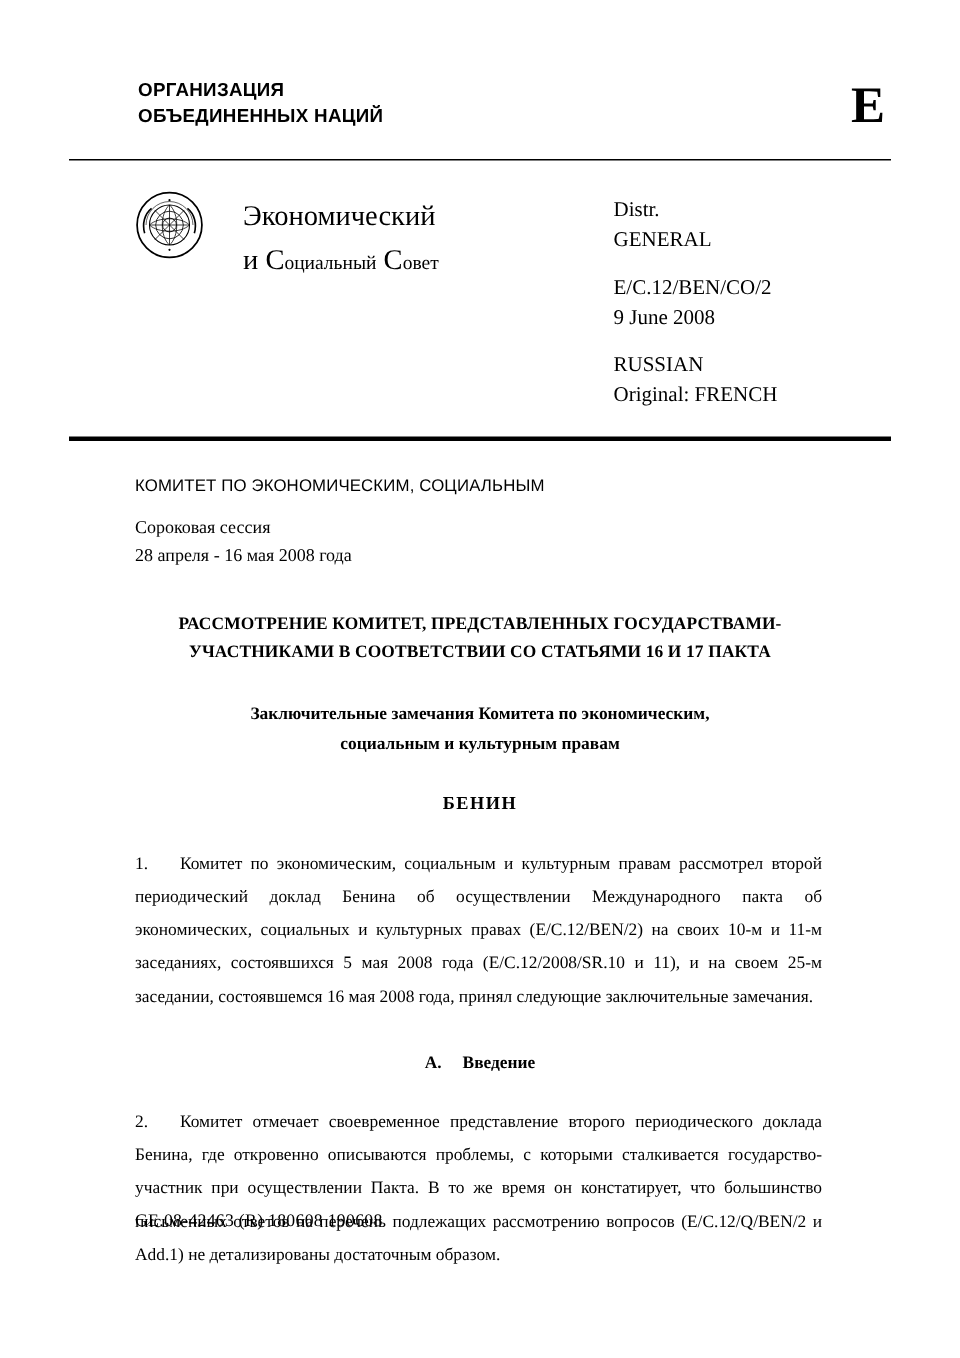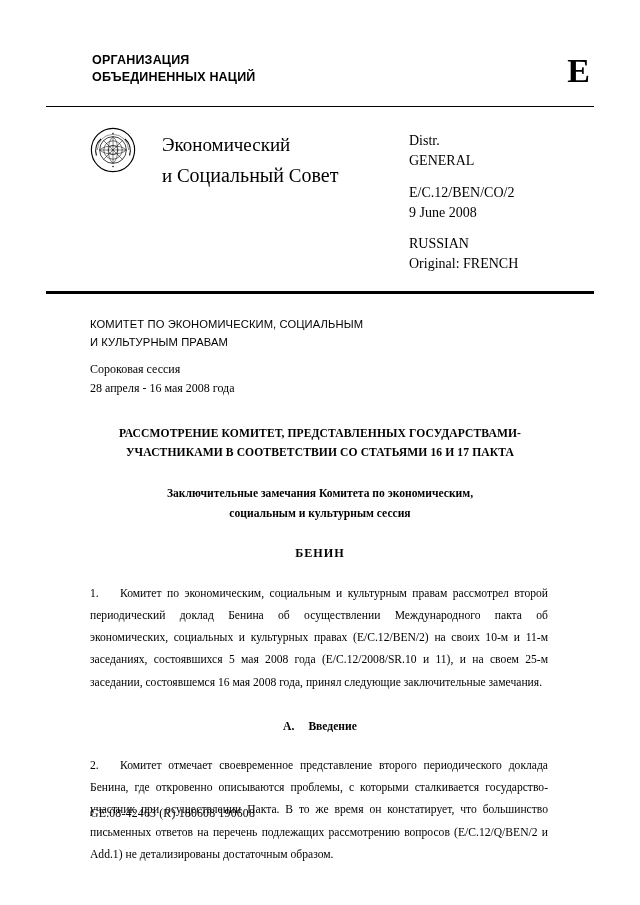--- a/index.html
+++ b/index.html
@@ -75,7 +75,7 @@
     white-space: nowrap;
   }
   .title-line .sc {
-    font-size: 20px;
+    font-size: 13px;
   }
   .distr-block {
     flex: 0 0 auto;

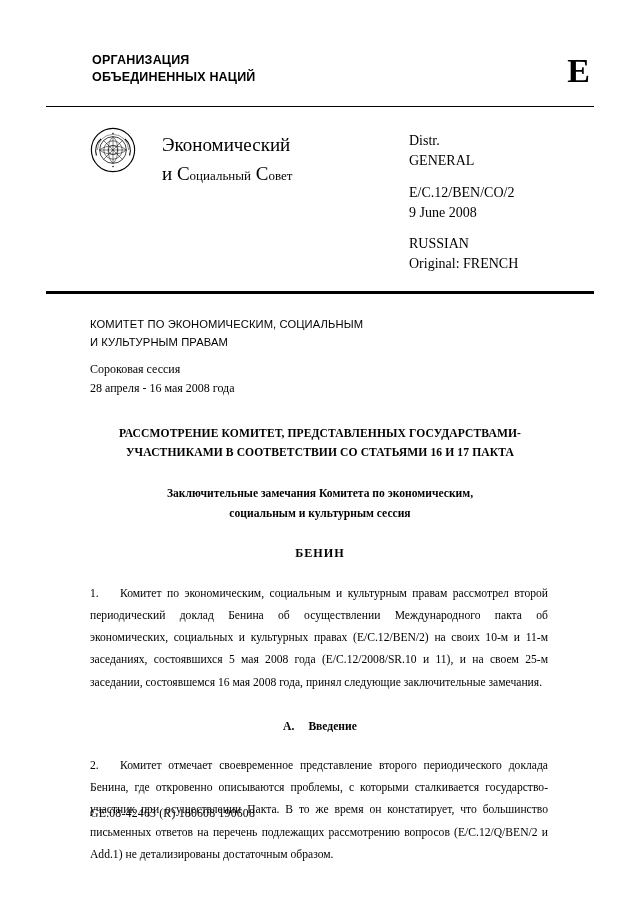--- a/index.html
+++ b/index.html
@@ -225,7 +225,6 @@
 
   <div class="committee">
     <div>КОМИТЕТ ПО ЭКОНОМИЧЕСКИМ, СОЦИАЛЬНЫМ</div>
-    <div>И КУЛЬТУРНЫМ ПРАВАМ</div>
   </div>
   <div class="session">
     <div>Сороковая сессия</div>

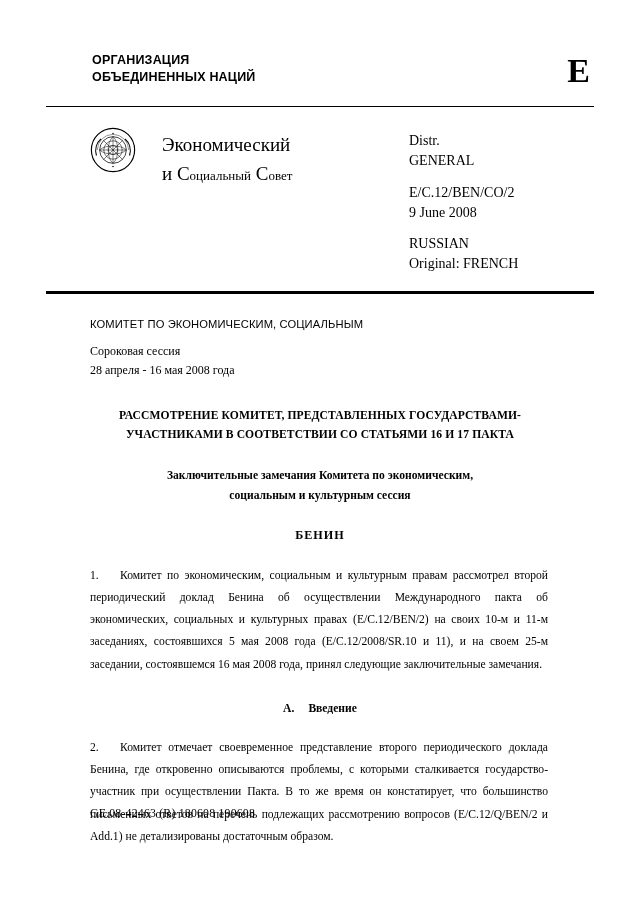--- a/index.html
+++ b/index.html
@@ -238,7 +238,7 @@
 
   <div class="head-sub">
     <div>Заключительные замечания Комитета по экономическим,</div>
-    <div>социальным и культурным сессия</div>
+    <div>социальным и культурным правам</div>
   </div>
 
   <div class="head-country">БЕНИН</div>

